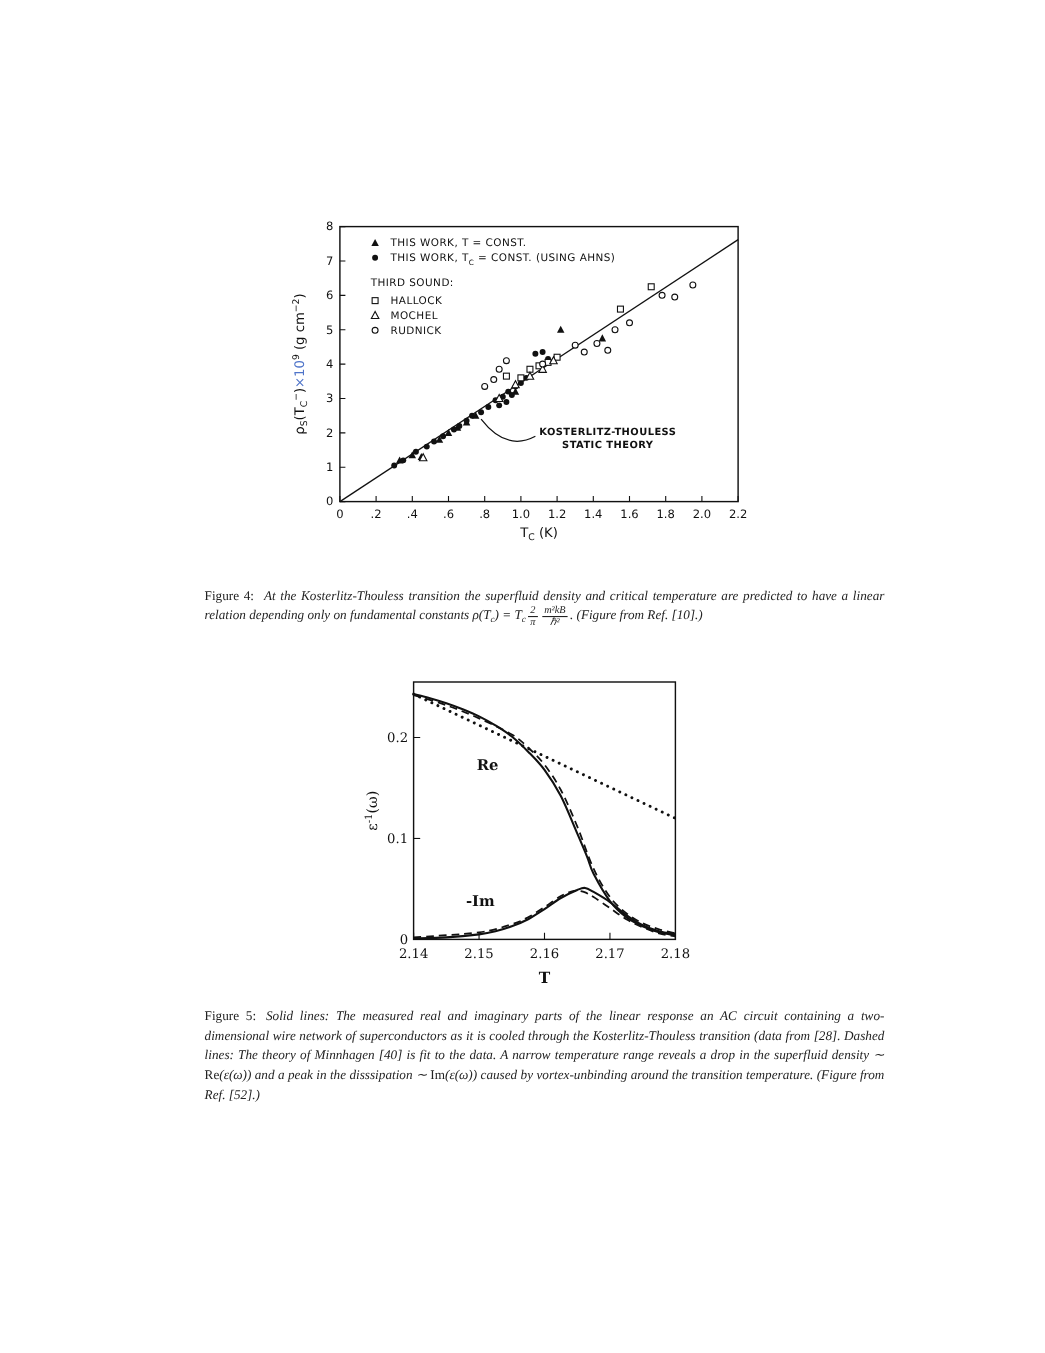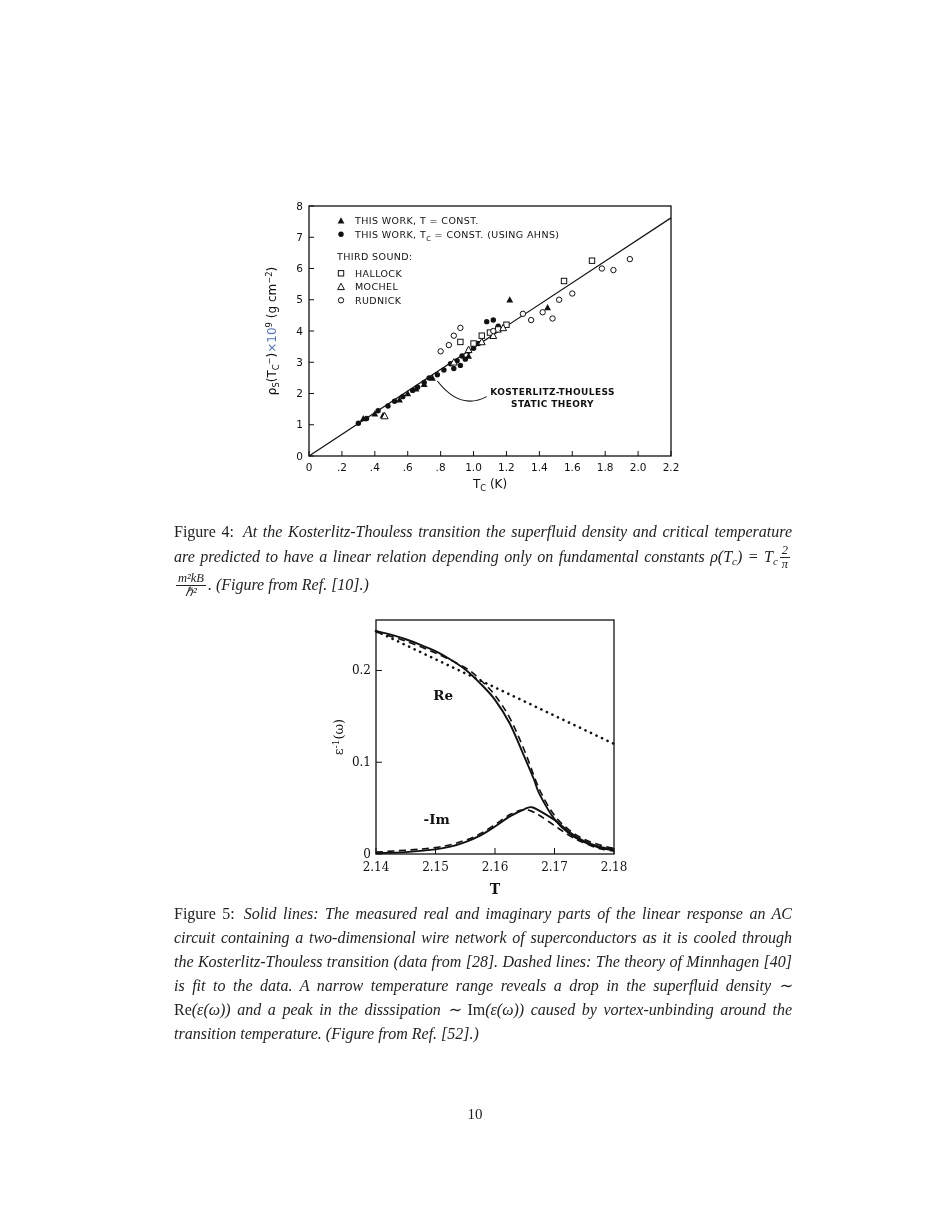--- a/index.html
+++ b/index.html
@@ -18,8 +18,8 @@
   .xlab5{font:bold 14px "DejaVu Serif",serif;}
   .curvelab5{font:bold 13.5px "DejaVu Serif",serif;}
   .caption{
-    position:absolute;left:174px;width:618px;margin:0;
-    font-size:16px;line-height:1.5;text-align:justify;color:#222;
+    position:absolute;left:174px;width:618px;margin:12px;
+    font-size:12px;line-height:1.5;text-align:justify;color:#222;
   }
   .figlabel{font-style:normal;margin-right:9px;}
   .captext{font-style:italic;}

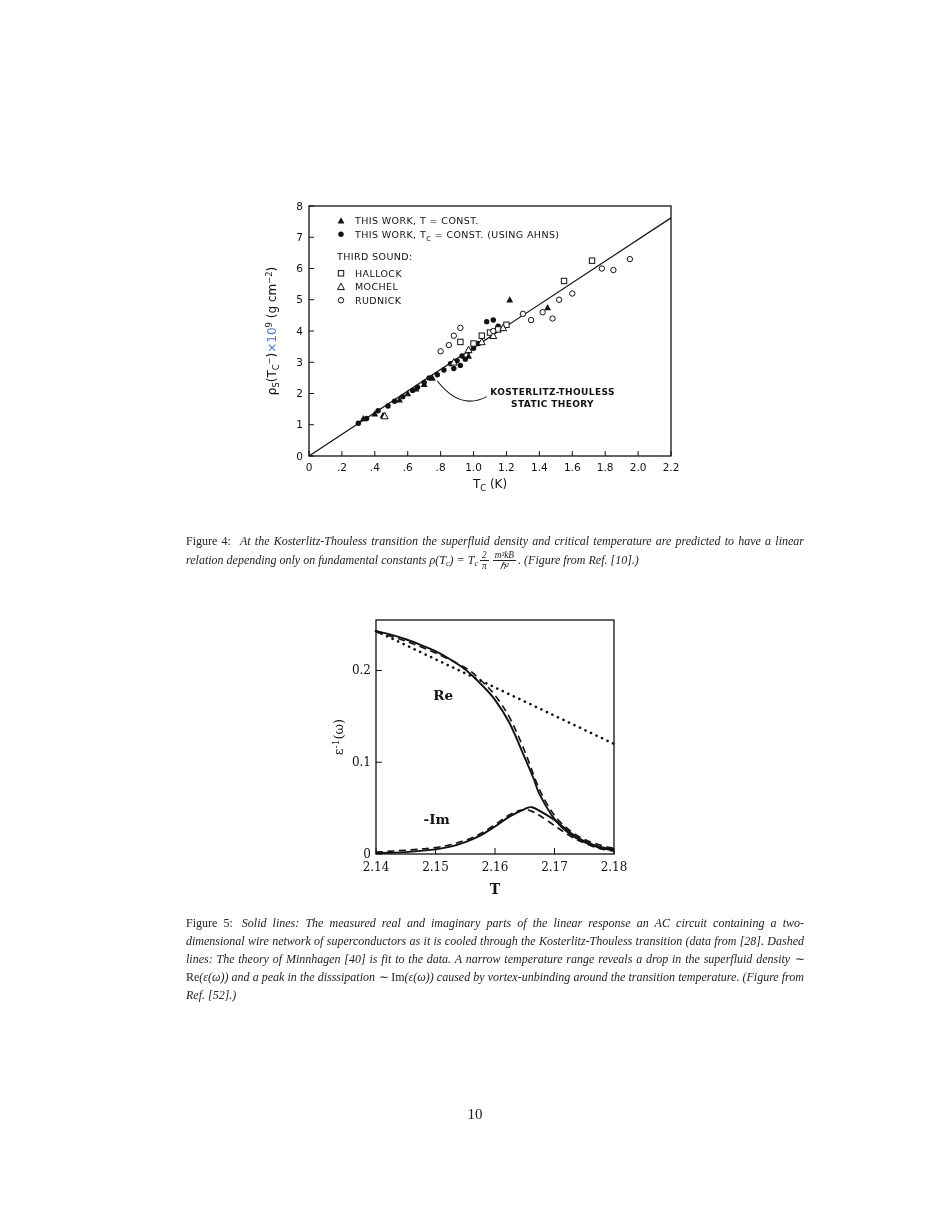--- a/index.html
+++ b/index.html
@@ -208,7 +208,6 @@
     <span class="figlabel">Figure 5:</span><span class="captext">Solid lines: The measured real and imaginary parts of the linear response an AC circuit containing a two-dimensional wire network of superconductors as it is cooled through the Kosterlitz-Thouless transition (data from [28]. Dashed lines: The theory of Minnhagen [40] is fit to the data. A narrow temperature range reveals a drop in the superfluid density ∼ <span class="roman">Re</span>(ε(ω)) and a peak in the disssipation ∼ <span class="roman">Im</span>(ε(ω)) caused by vortex-unbinding around the transition temperature. (Figure from Ref. [52].)</span>
   </p>
 
-  <div class="pagenum">10</div>
 
 </div>
 

